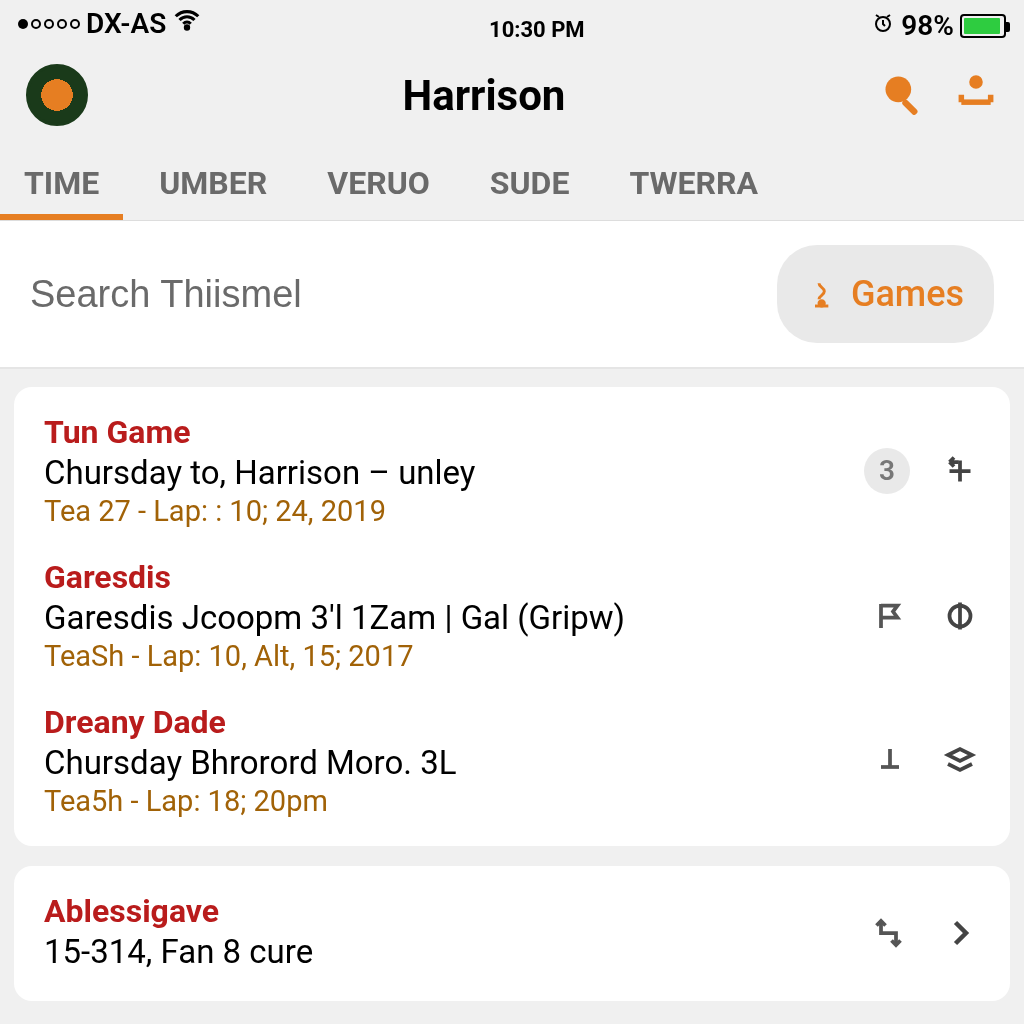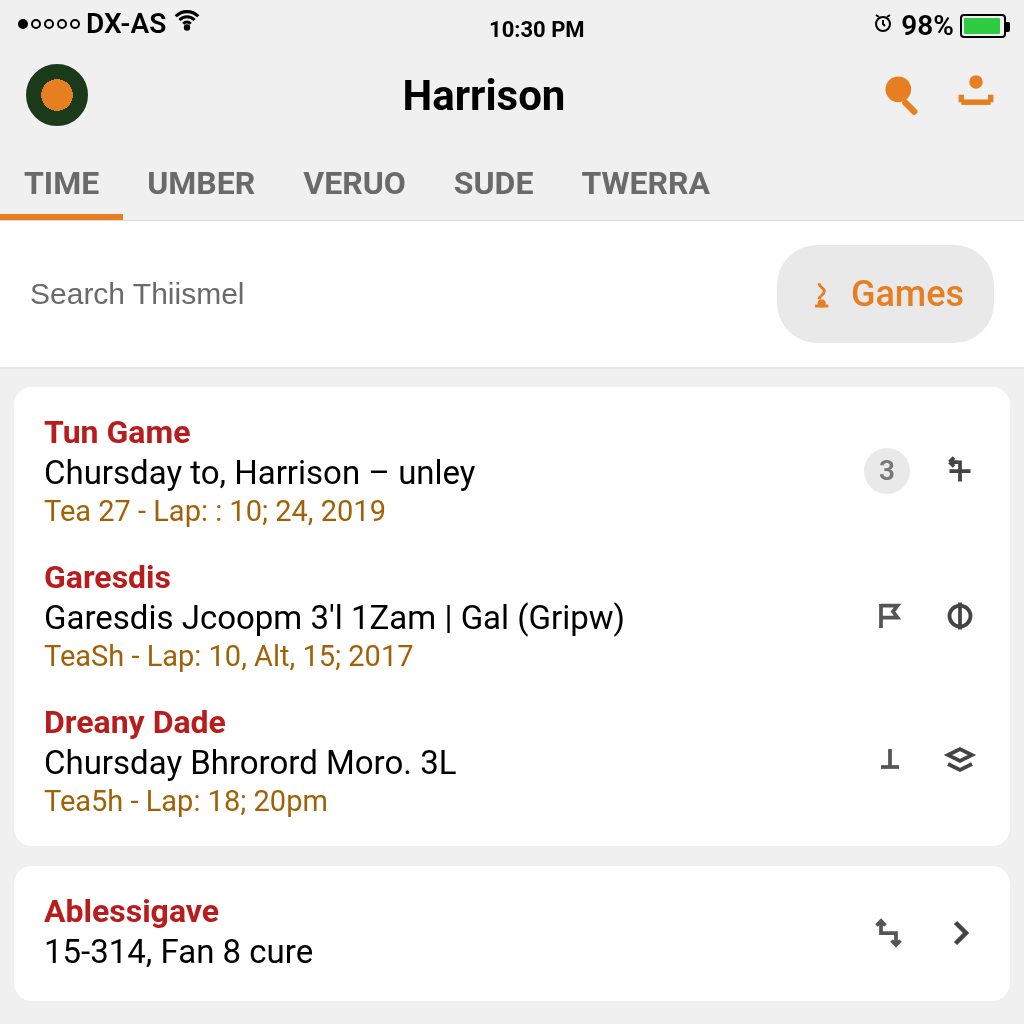--- a/index.html
+++ b/index.html
@@ -59,7 +59,7 @@
 
   .tabs {
     display: flex;
-    gap: 0;
+    gap: 12px;
     background: #f0f0f0;
     border-bottom: 1px solid #ddd;
     overflow: hidden;

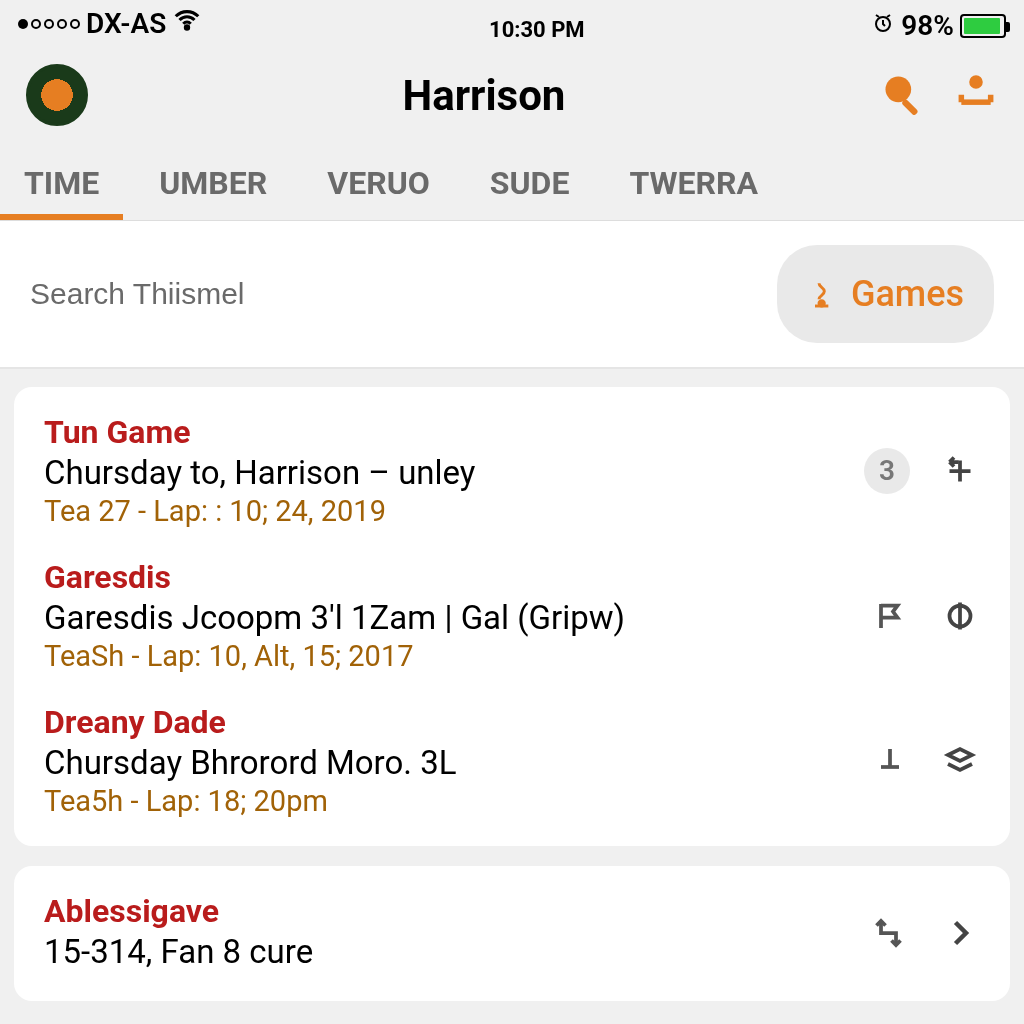--- a/index.html
+++ b/index.html
@@ -88,7 +88,7 @@
   .search-input {
     flex: 1;
     border: none;
-    font-size: 30px;
+    font-size: 38px;
     color: #0369a1;
     outline: none;
   }

